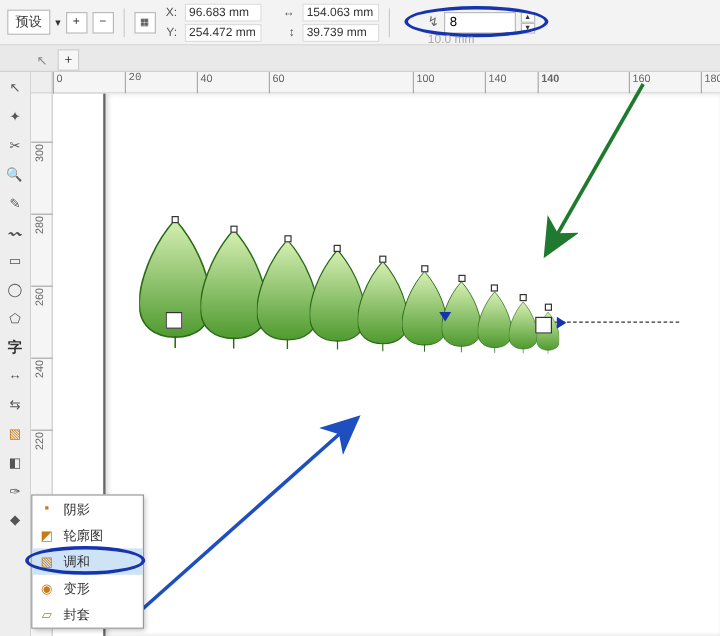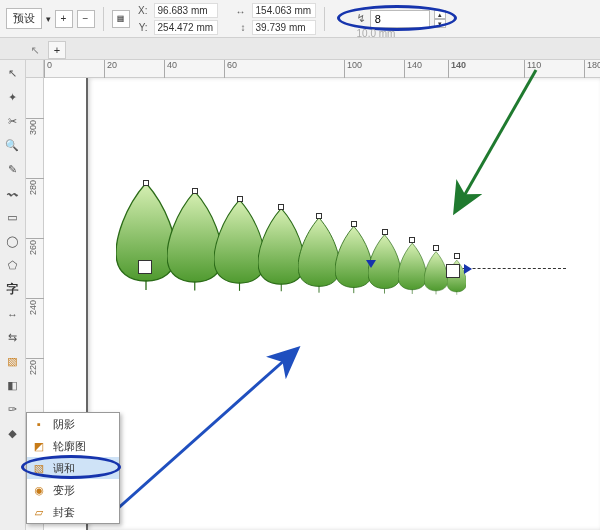--- a/index.html
+++ b/index.html
@@ -118,7 +118,7 @@
     <div class="ruler-corner"></div>
     <div class="ruler-h" id="rh">
         <div class="tick" style="left: 0px;">0</div>
-        <div class="tick" style="left: 60px;">20</div>
+        <div class="tick" style="left: 60px; font-family: Liberation Mono, monospace;">20</div>
         <div class="tick" style="left: 120px;">40</div>
         <div class="tick" style="left: 180px;">60</div>
         <div class="tick" style="left: 240px; margin-top: 45px;">80</div>

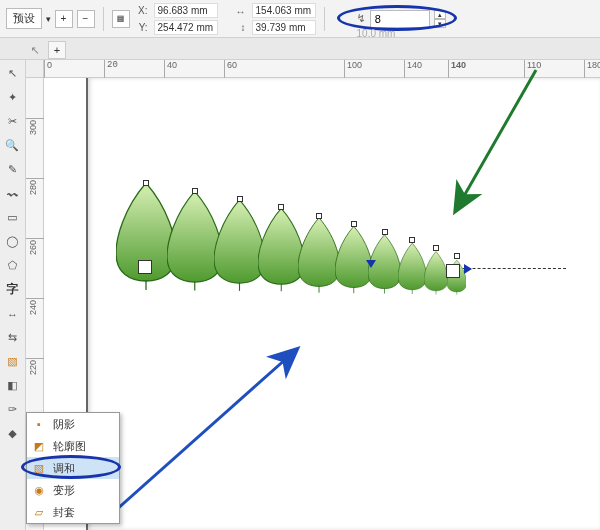--- a/index.html
+++ b/index.html
@@ -125,7 +125,7 @@
         <div class="tick" style="left: 300px;">100</div>
         <div class="tick" style="left: 360px;">140</div>
         <div class="tick" style="left: 404px; font-weight: bold;">140</div>
-        <div class="tick" style="left: 480px;">110</div>
+        <div class="tick" style="left: 480px;">160</div>
         <div class="tick" style="left: 540px;">180</div>
       </div>
     <div class="ruler-v" id="rv">

